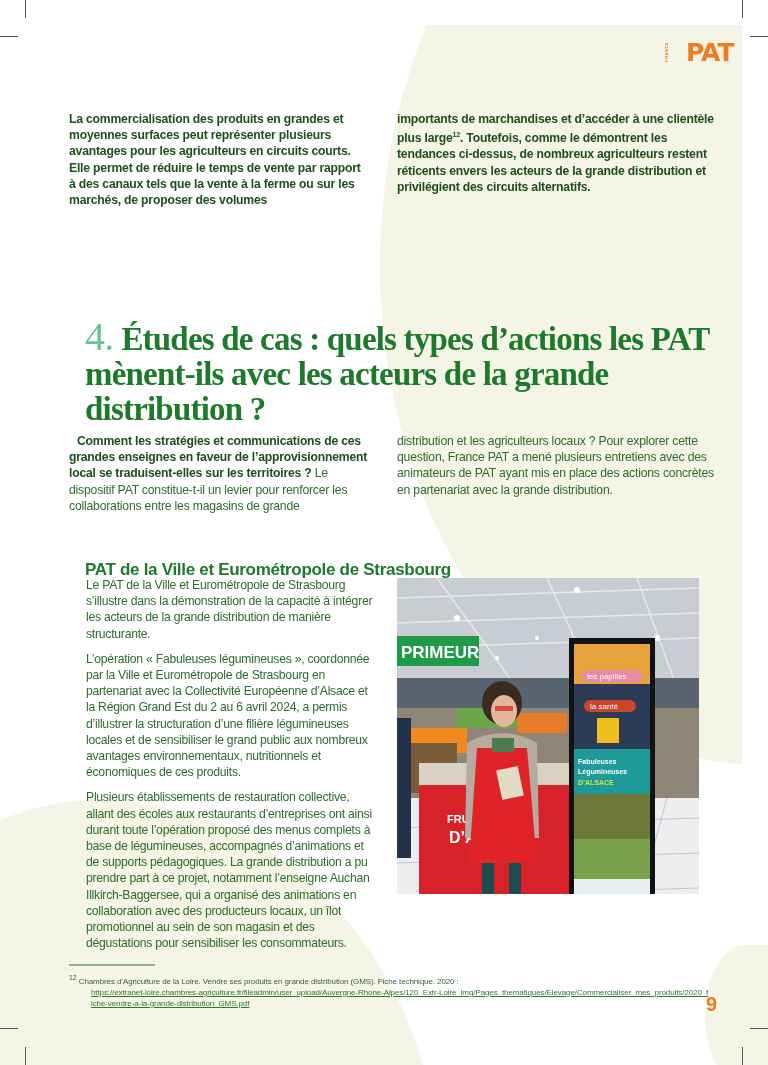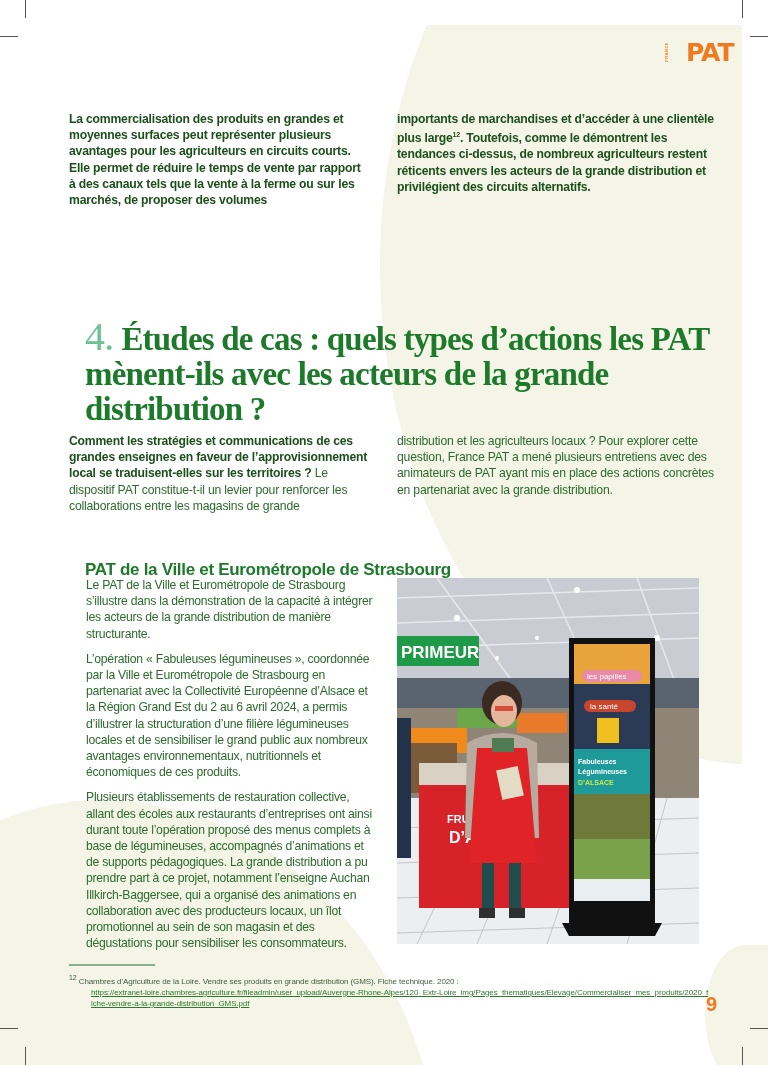--- a/index.html
+++ b/index.html
@@ -62,7 +62,7 @@
   }
   .lead-left { left:69px; width:300px; }
   .lead-right { left:397px; width:320px; }
-  .lead b { color:#1d4f1d; }
+  .lead b { color:#1d4f1d;margin-left:8px; }
 
   .subhead {
     position:absolute; left:69px; top:544px;

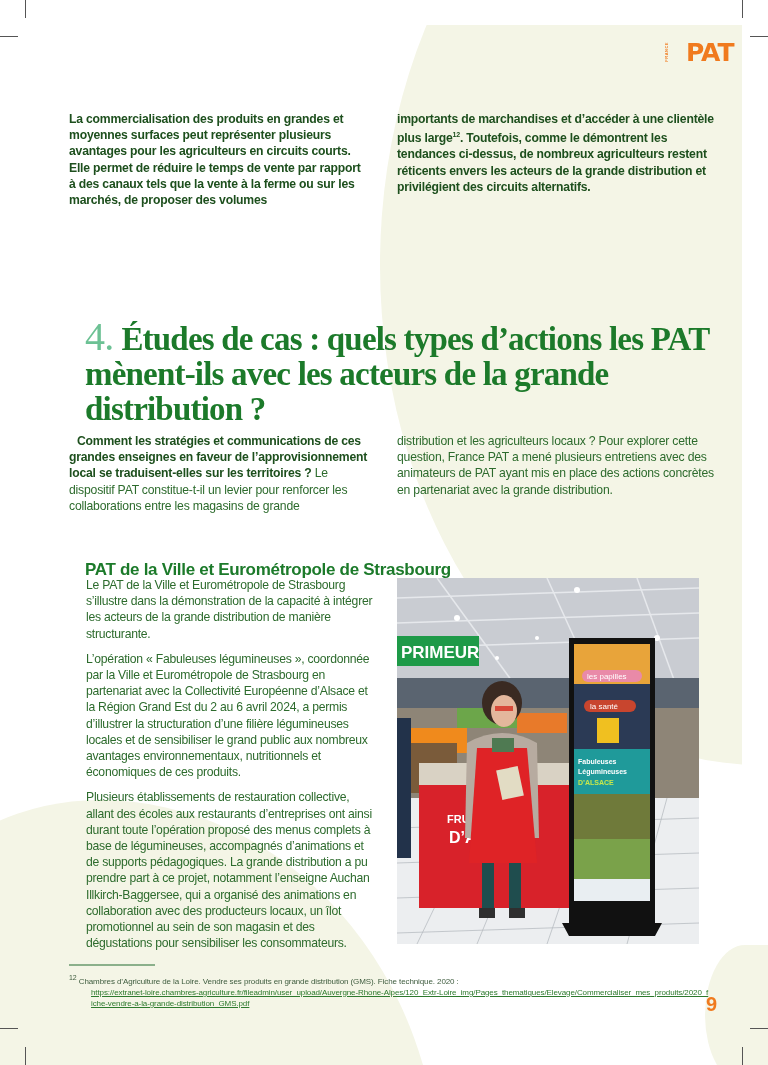--- a/index.html
+++ b/index.html
@@ -76,7 +76,7 @@
   .body-col p { margin:0 0 9px 17px; }
 
   .photo {
-    position:absolute; left:397px; top:578px; width:302px; height:366px;
+    position:absolute; left:397px; top:578px; width:302px; height:316px;
     overflow:hidden; background:#a16207;
   }
 

